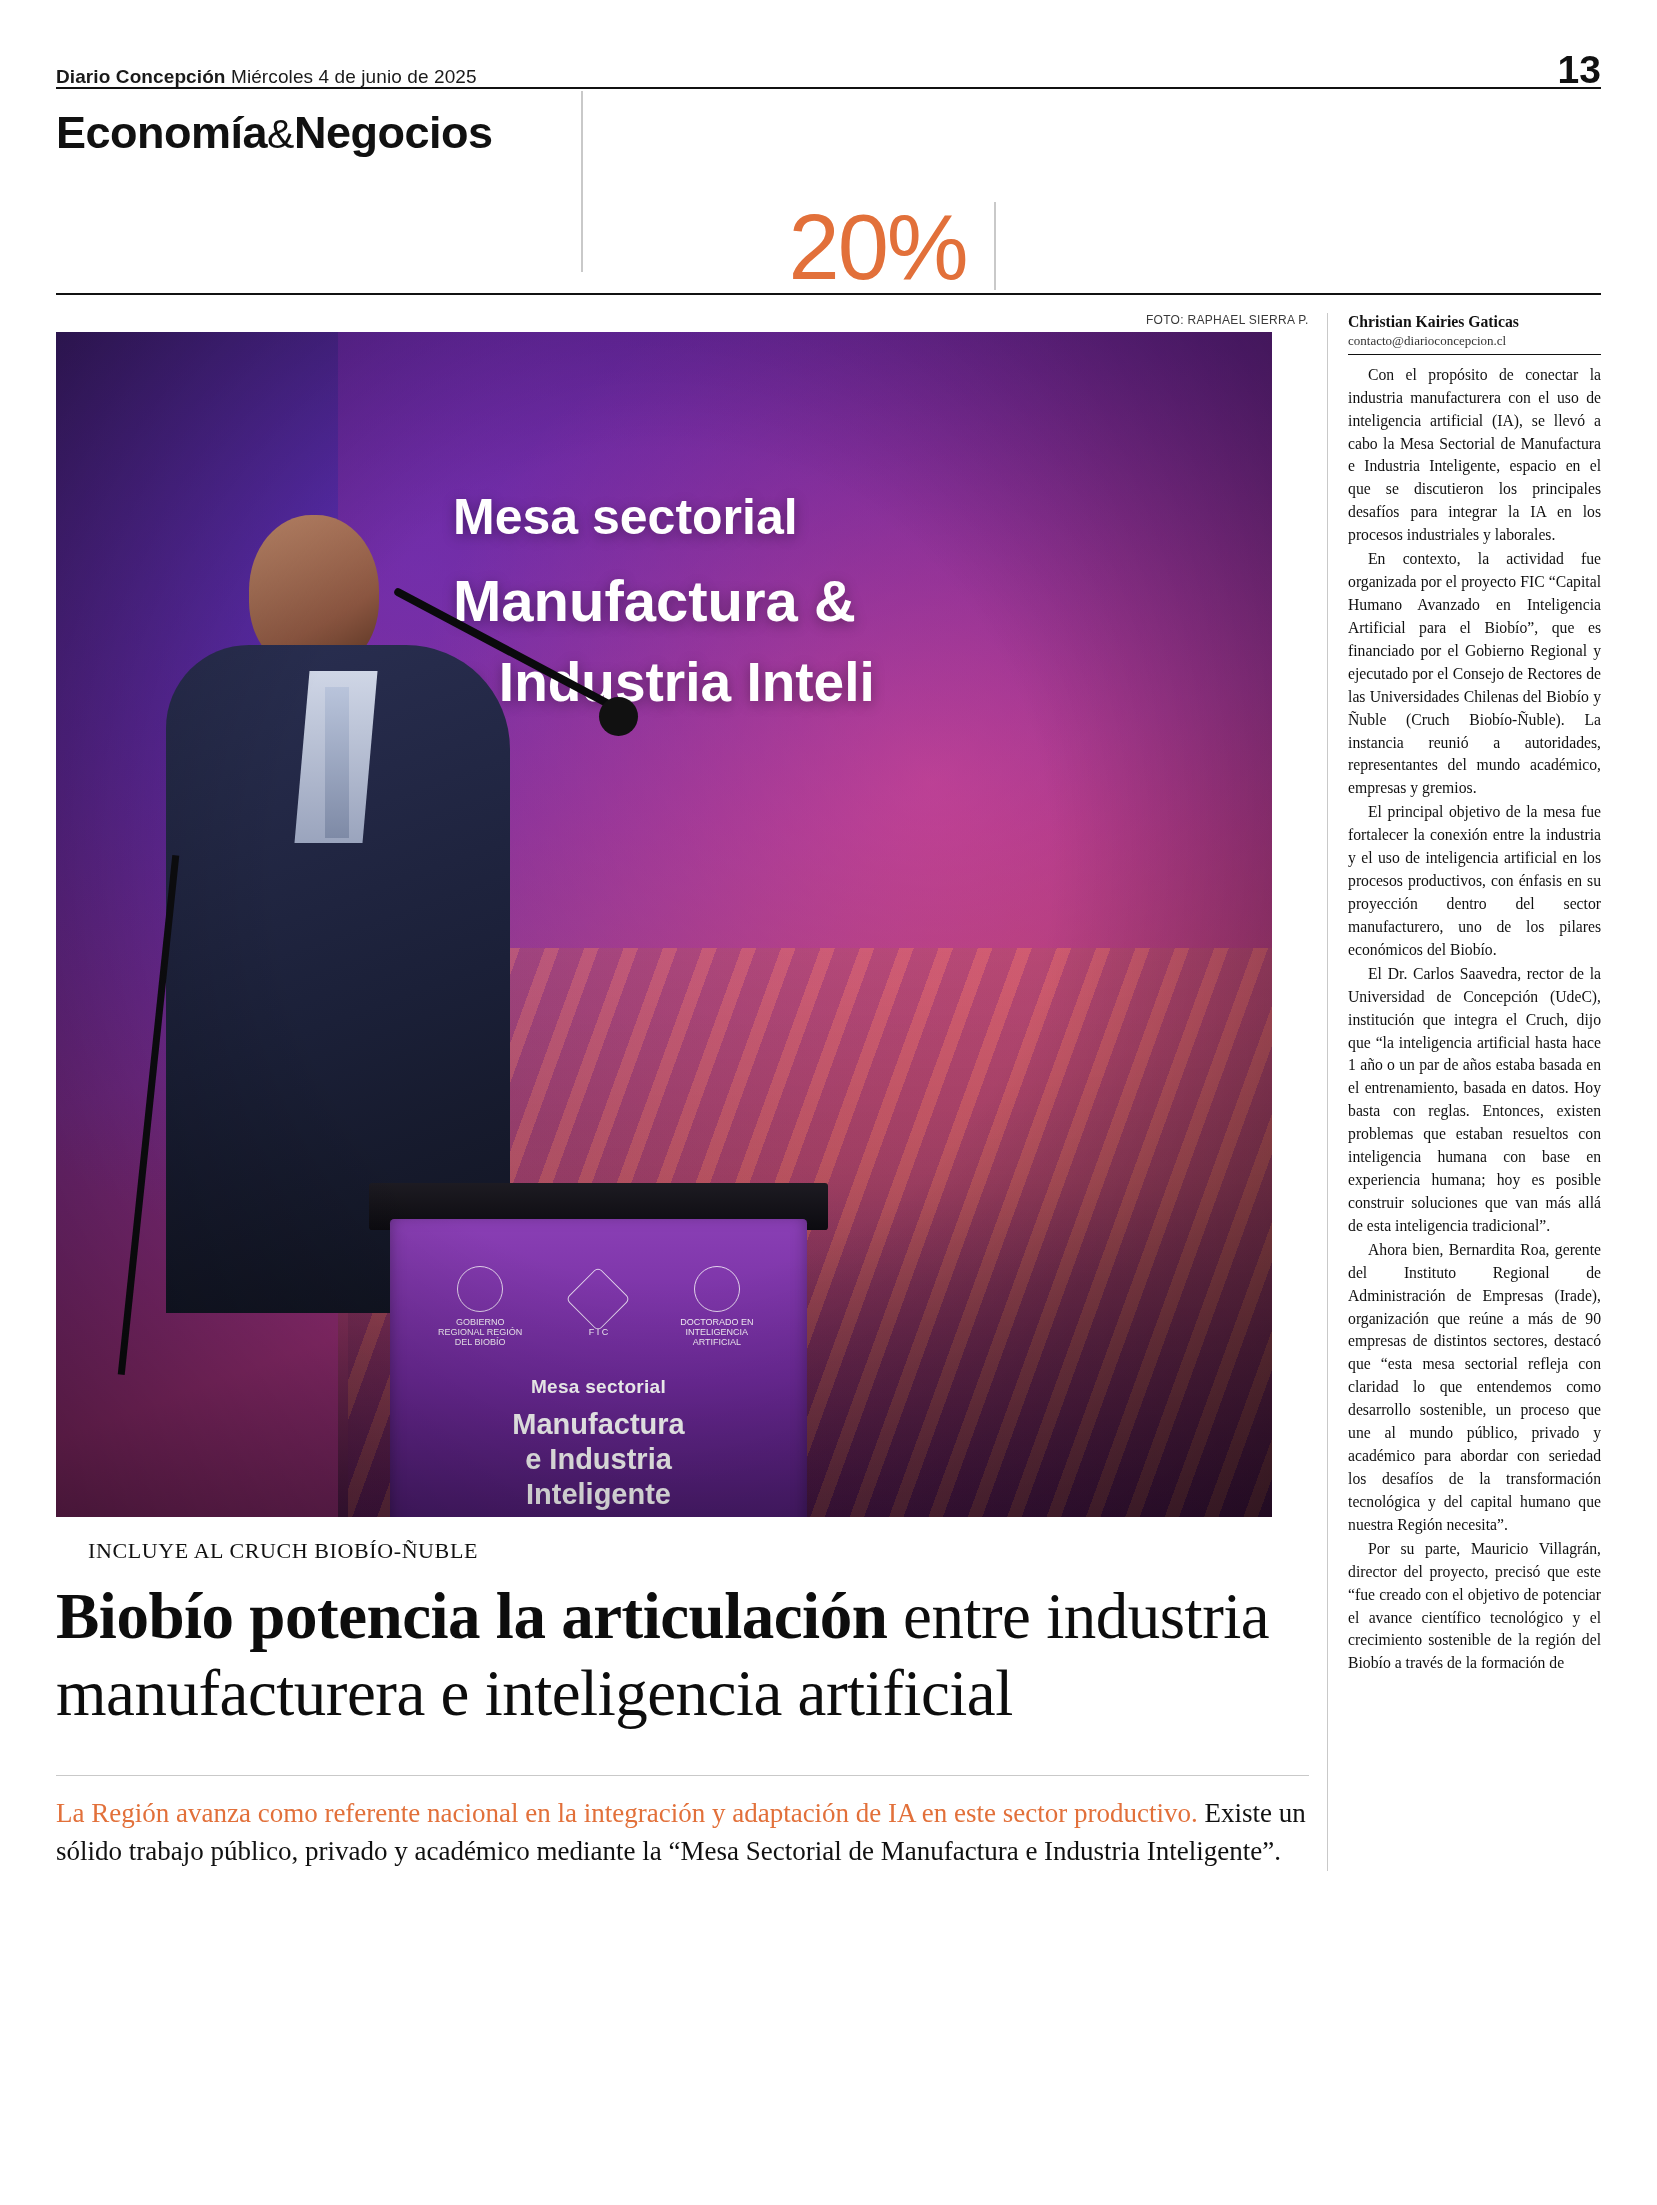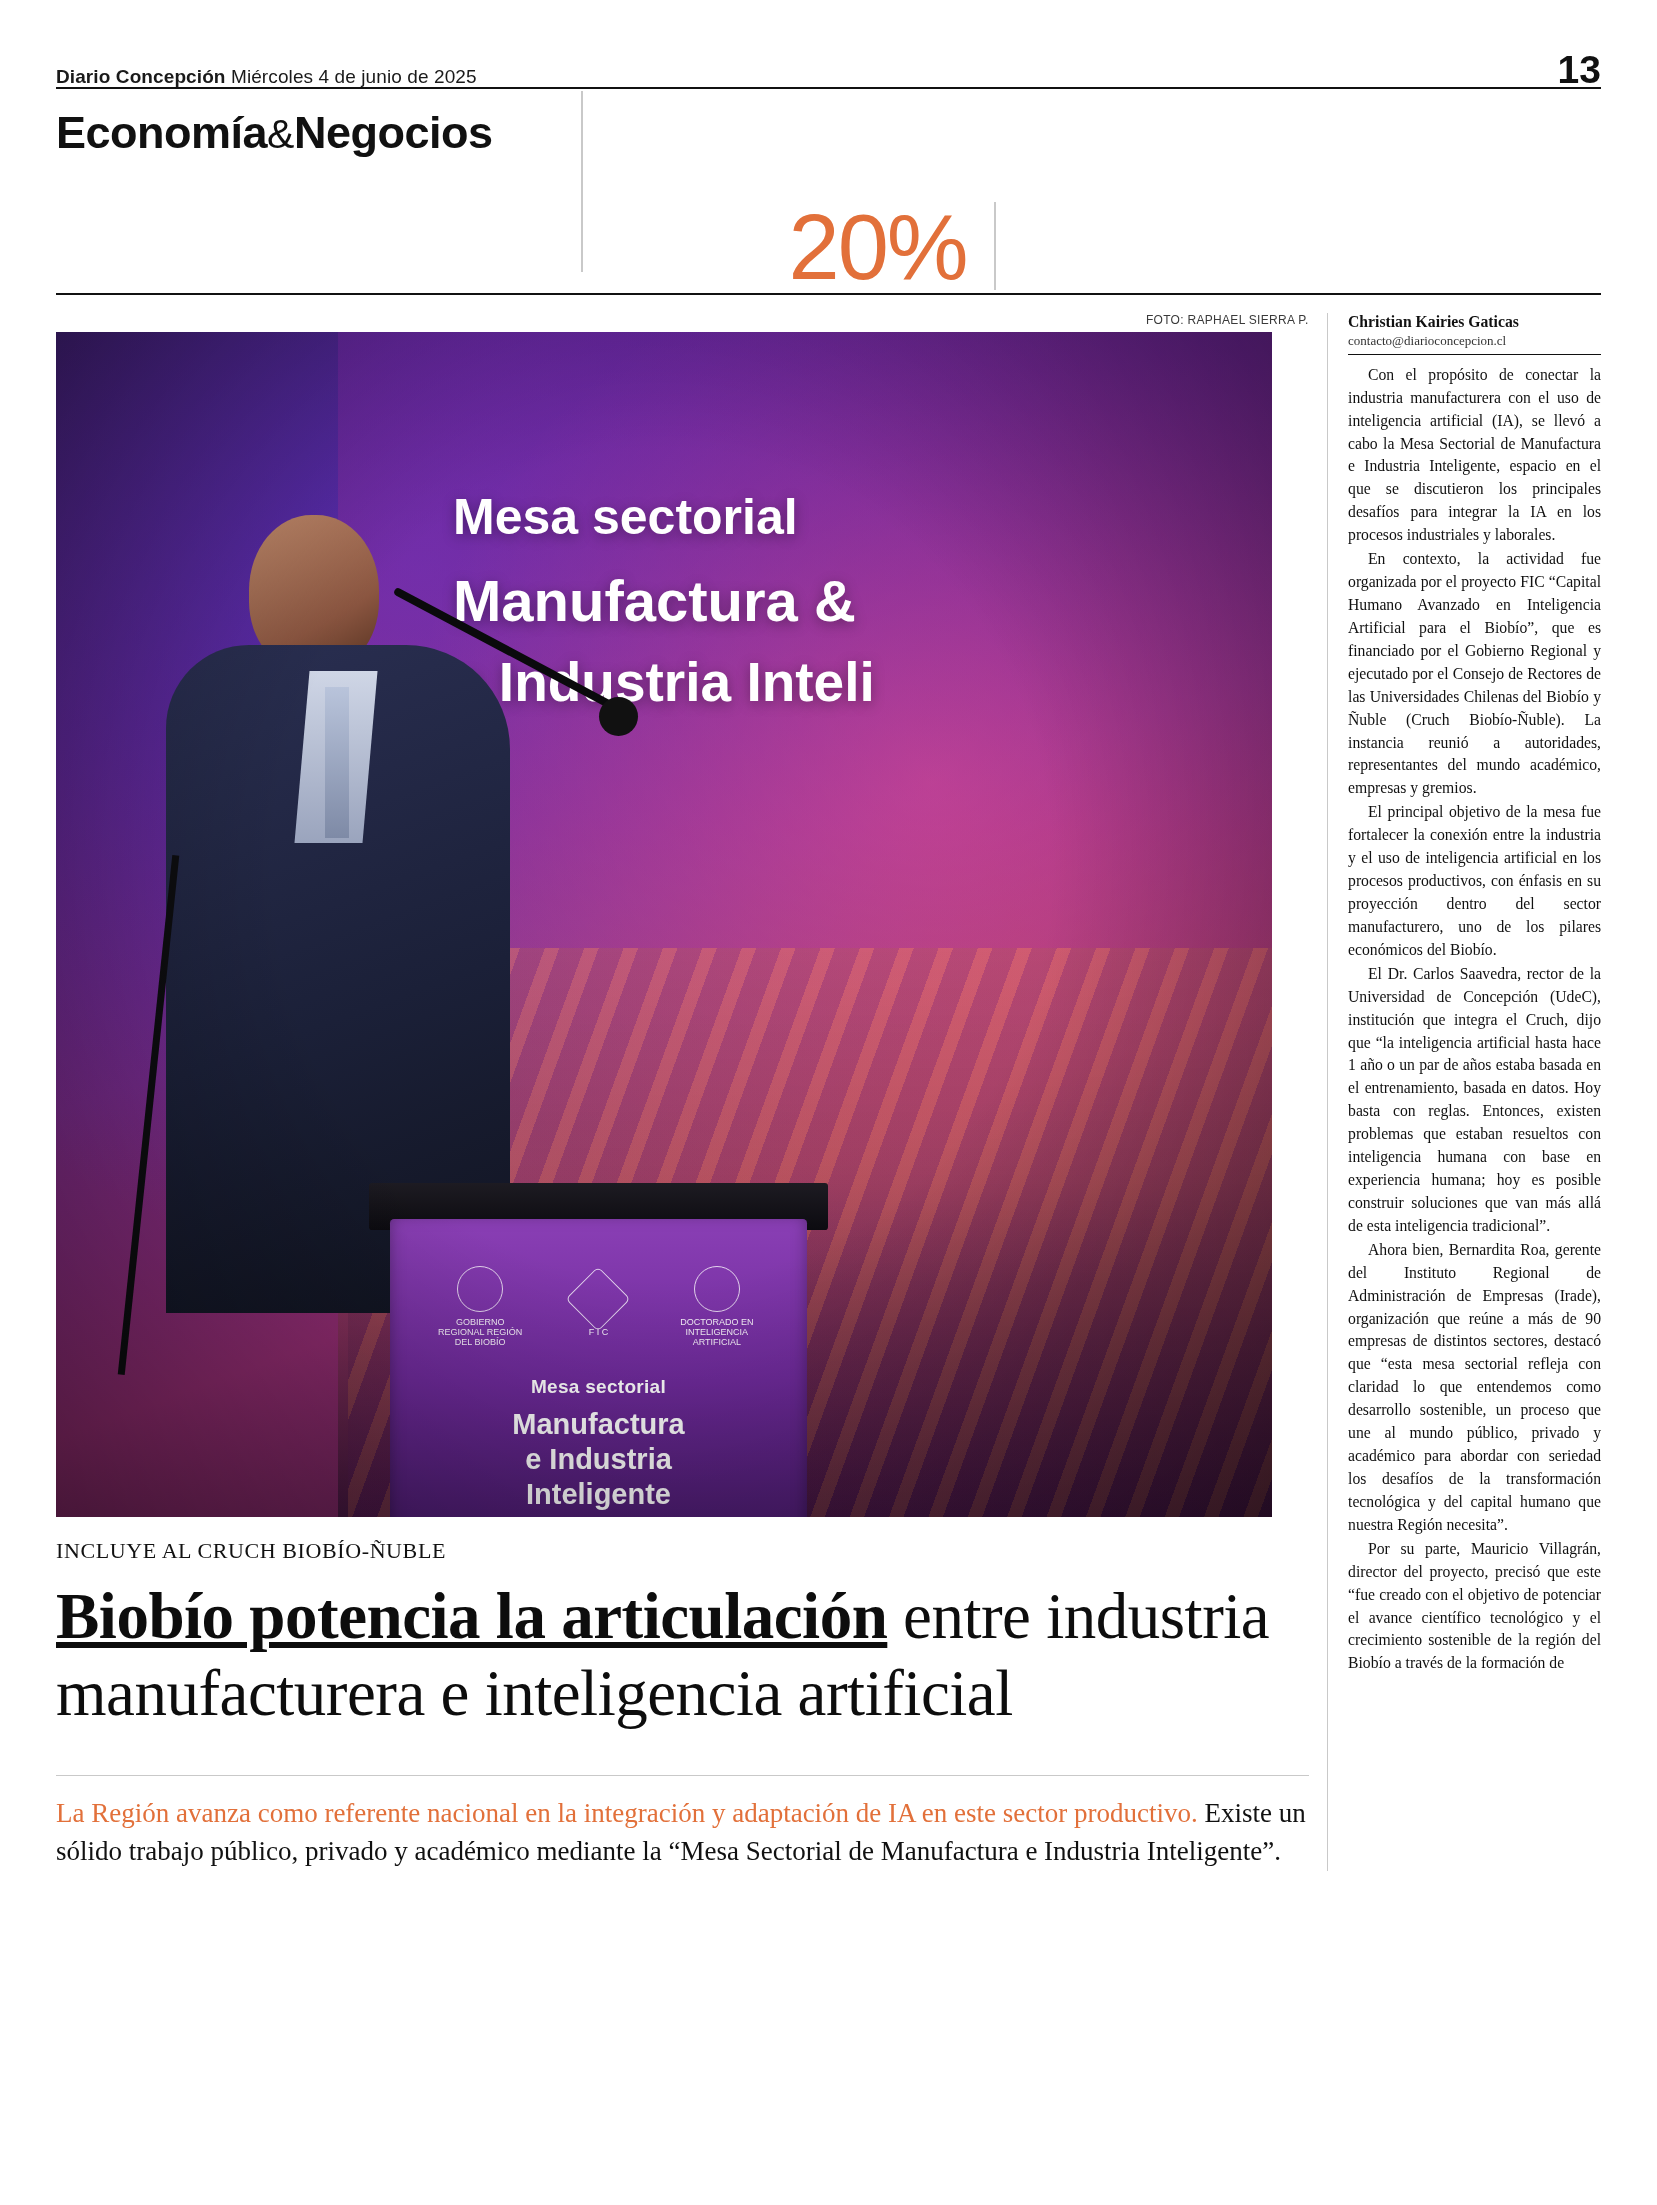--- a/index.html
+++ b/index.html
@@ -332,6 +332,7 @@
     letter-spacing: 0.6px;
     color: #111;
     margin-top: 21px;
+    margin-left: 32px;
   }
   .headline {
     font-family: "Liberation Serif", serif;

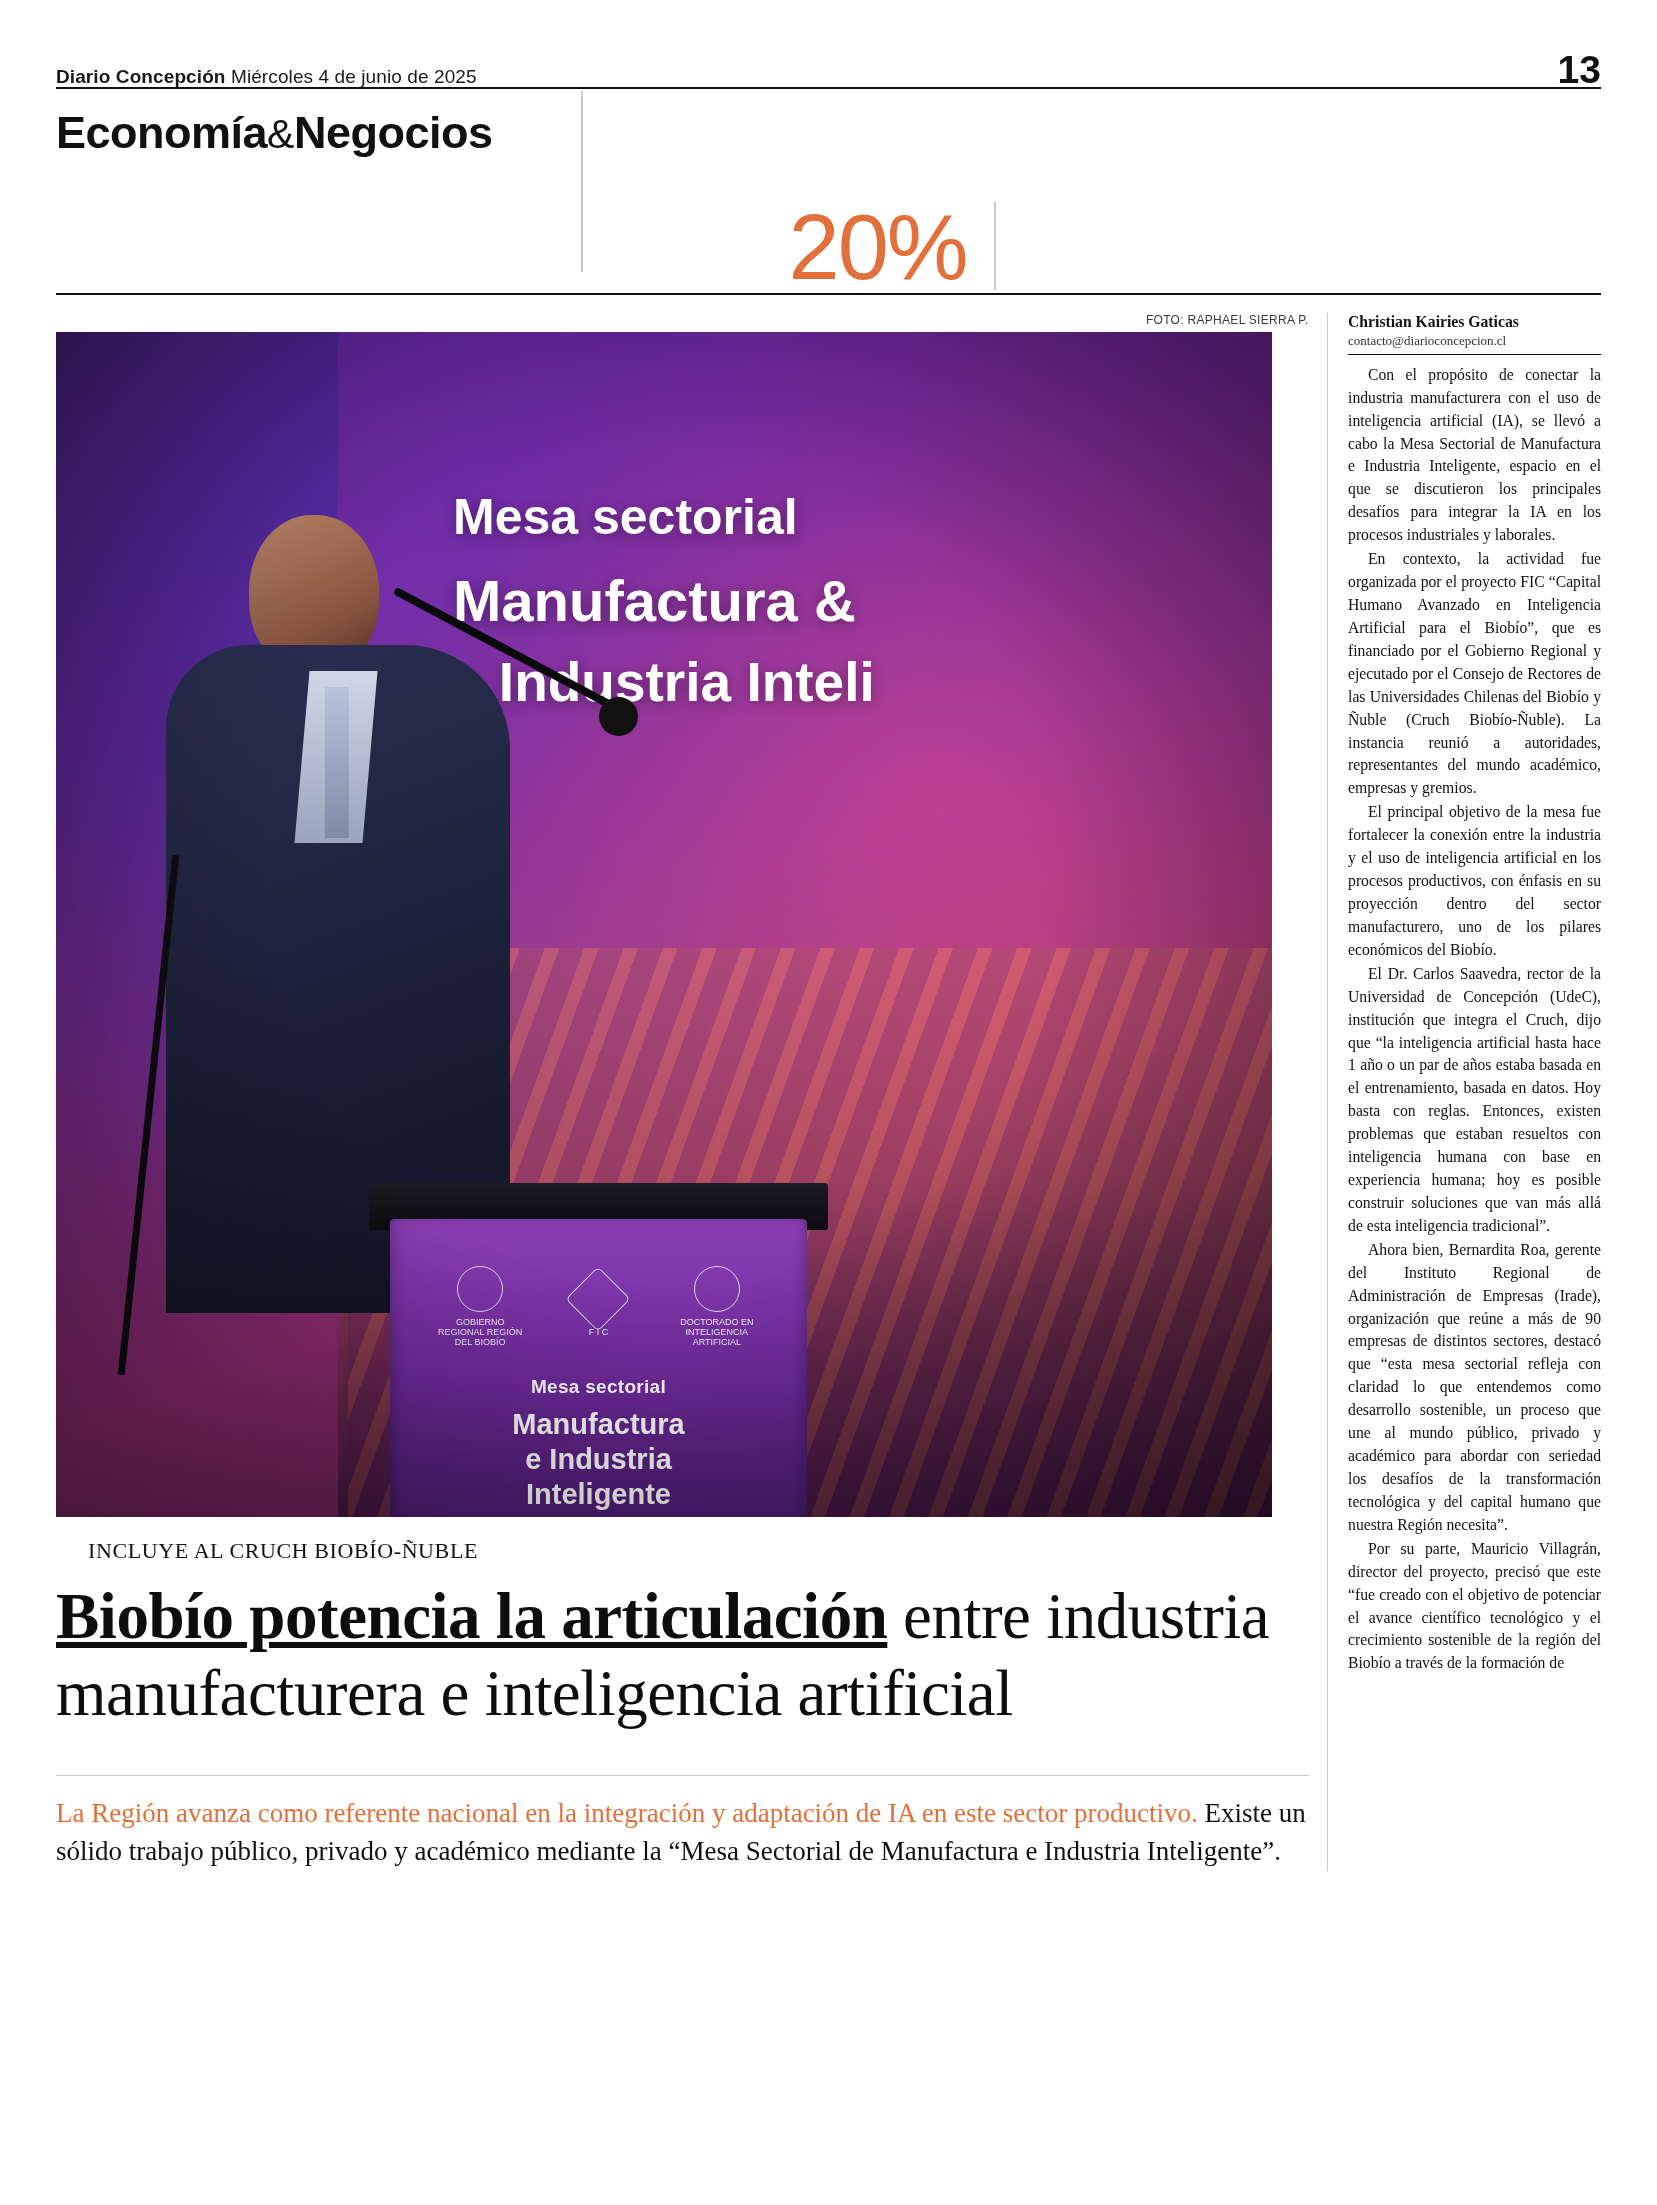--- a/index.html
+++ b/index.html
@@ -342,7 +342,7 @@
     margin-top: 13.6px;
     letter-spacing: -0.5px;
   }
-  .headline .strong { font-weight: bold; text-decoration: underline; }
+  .headline .strong { font-weight: bold; }
   .headline .light { font-weight: normal; }
 
   .rule-thin {

